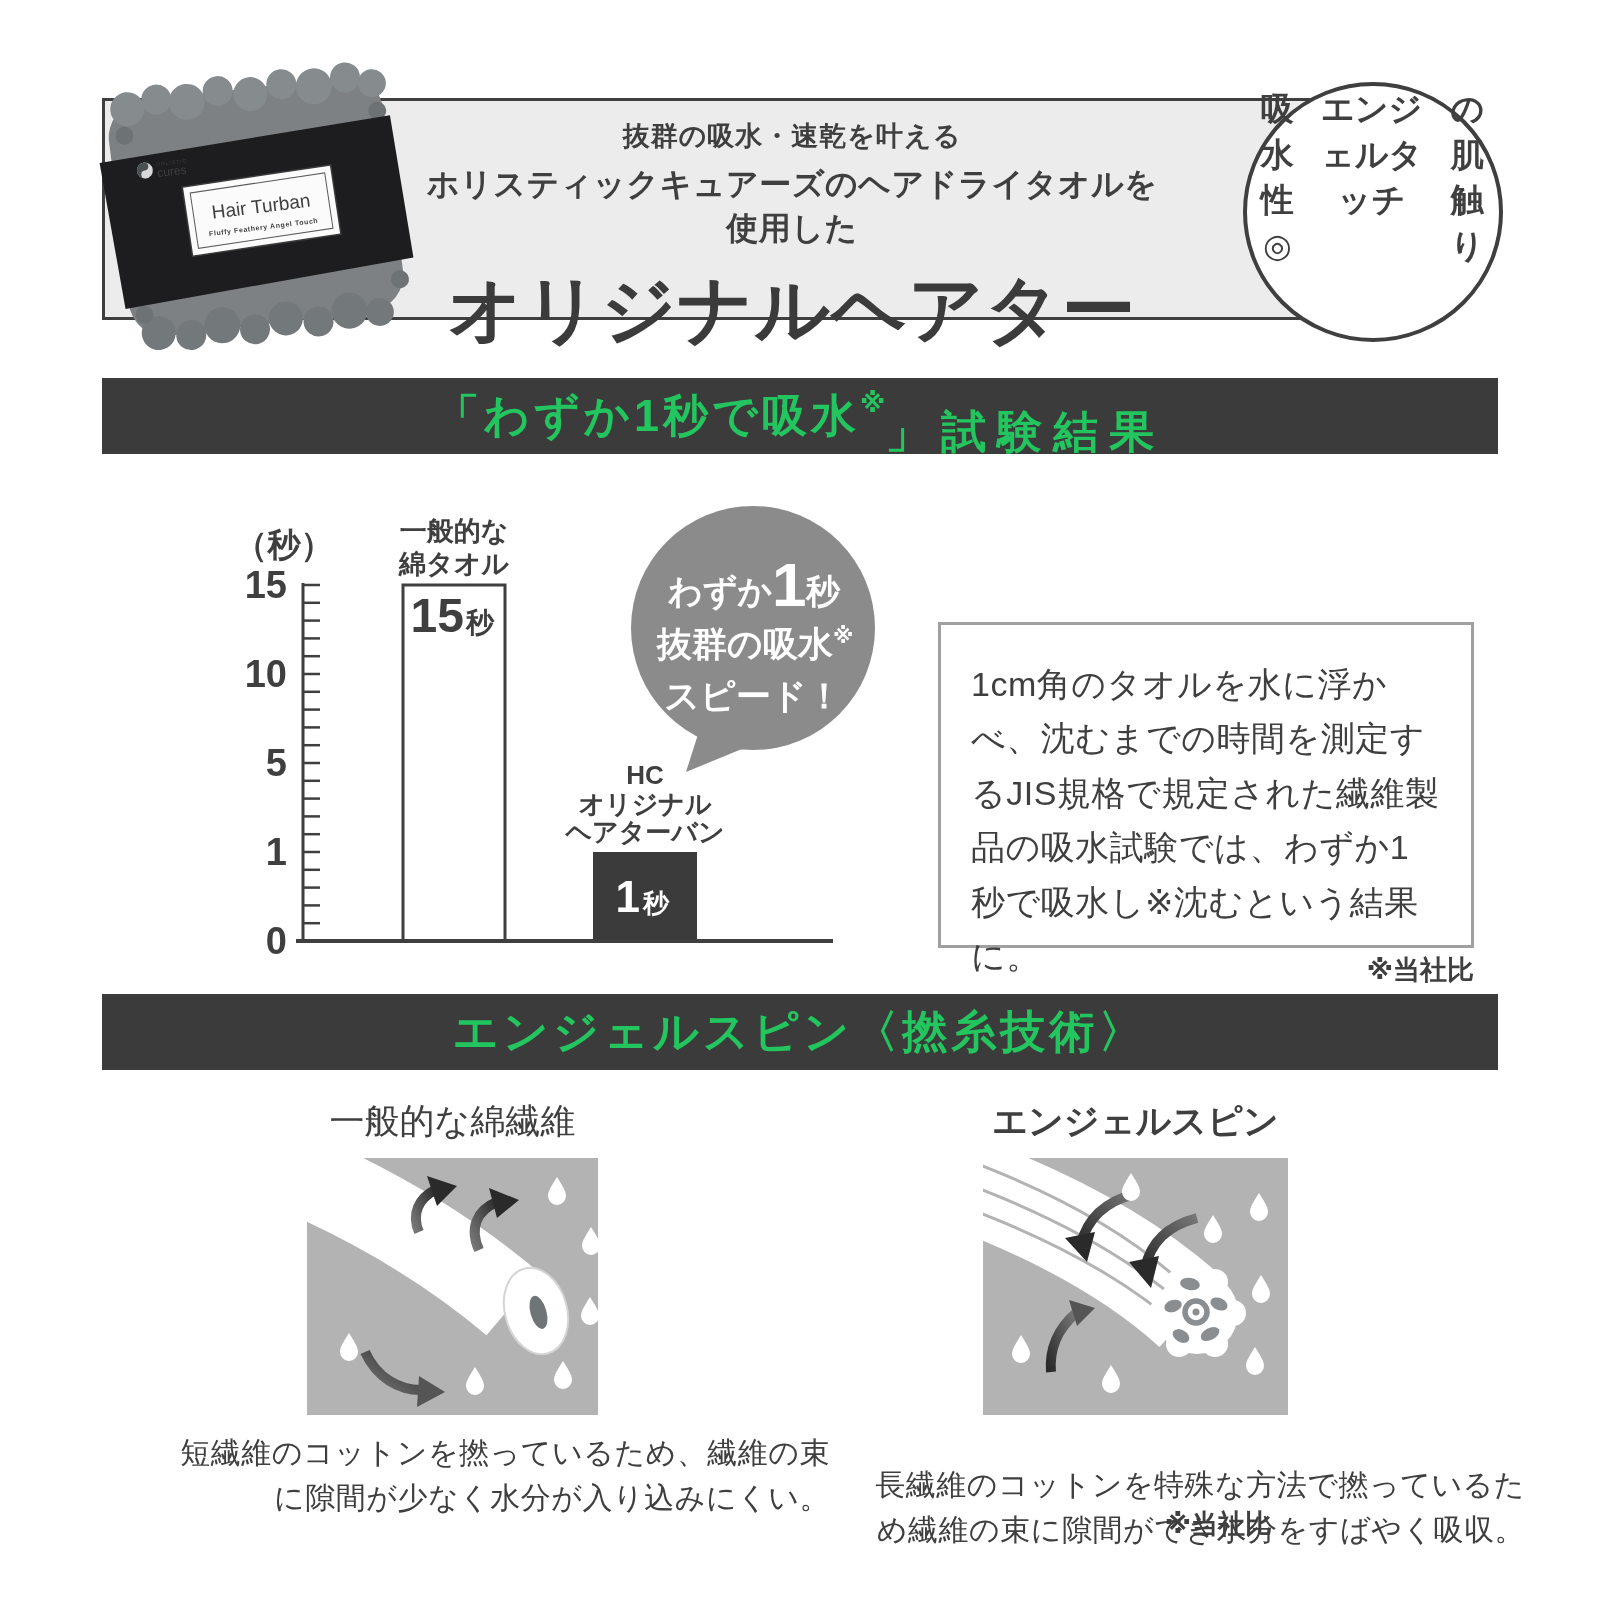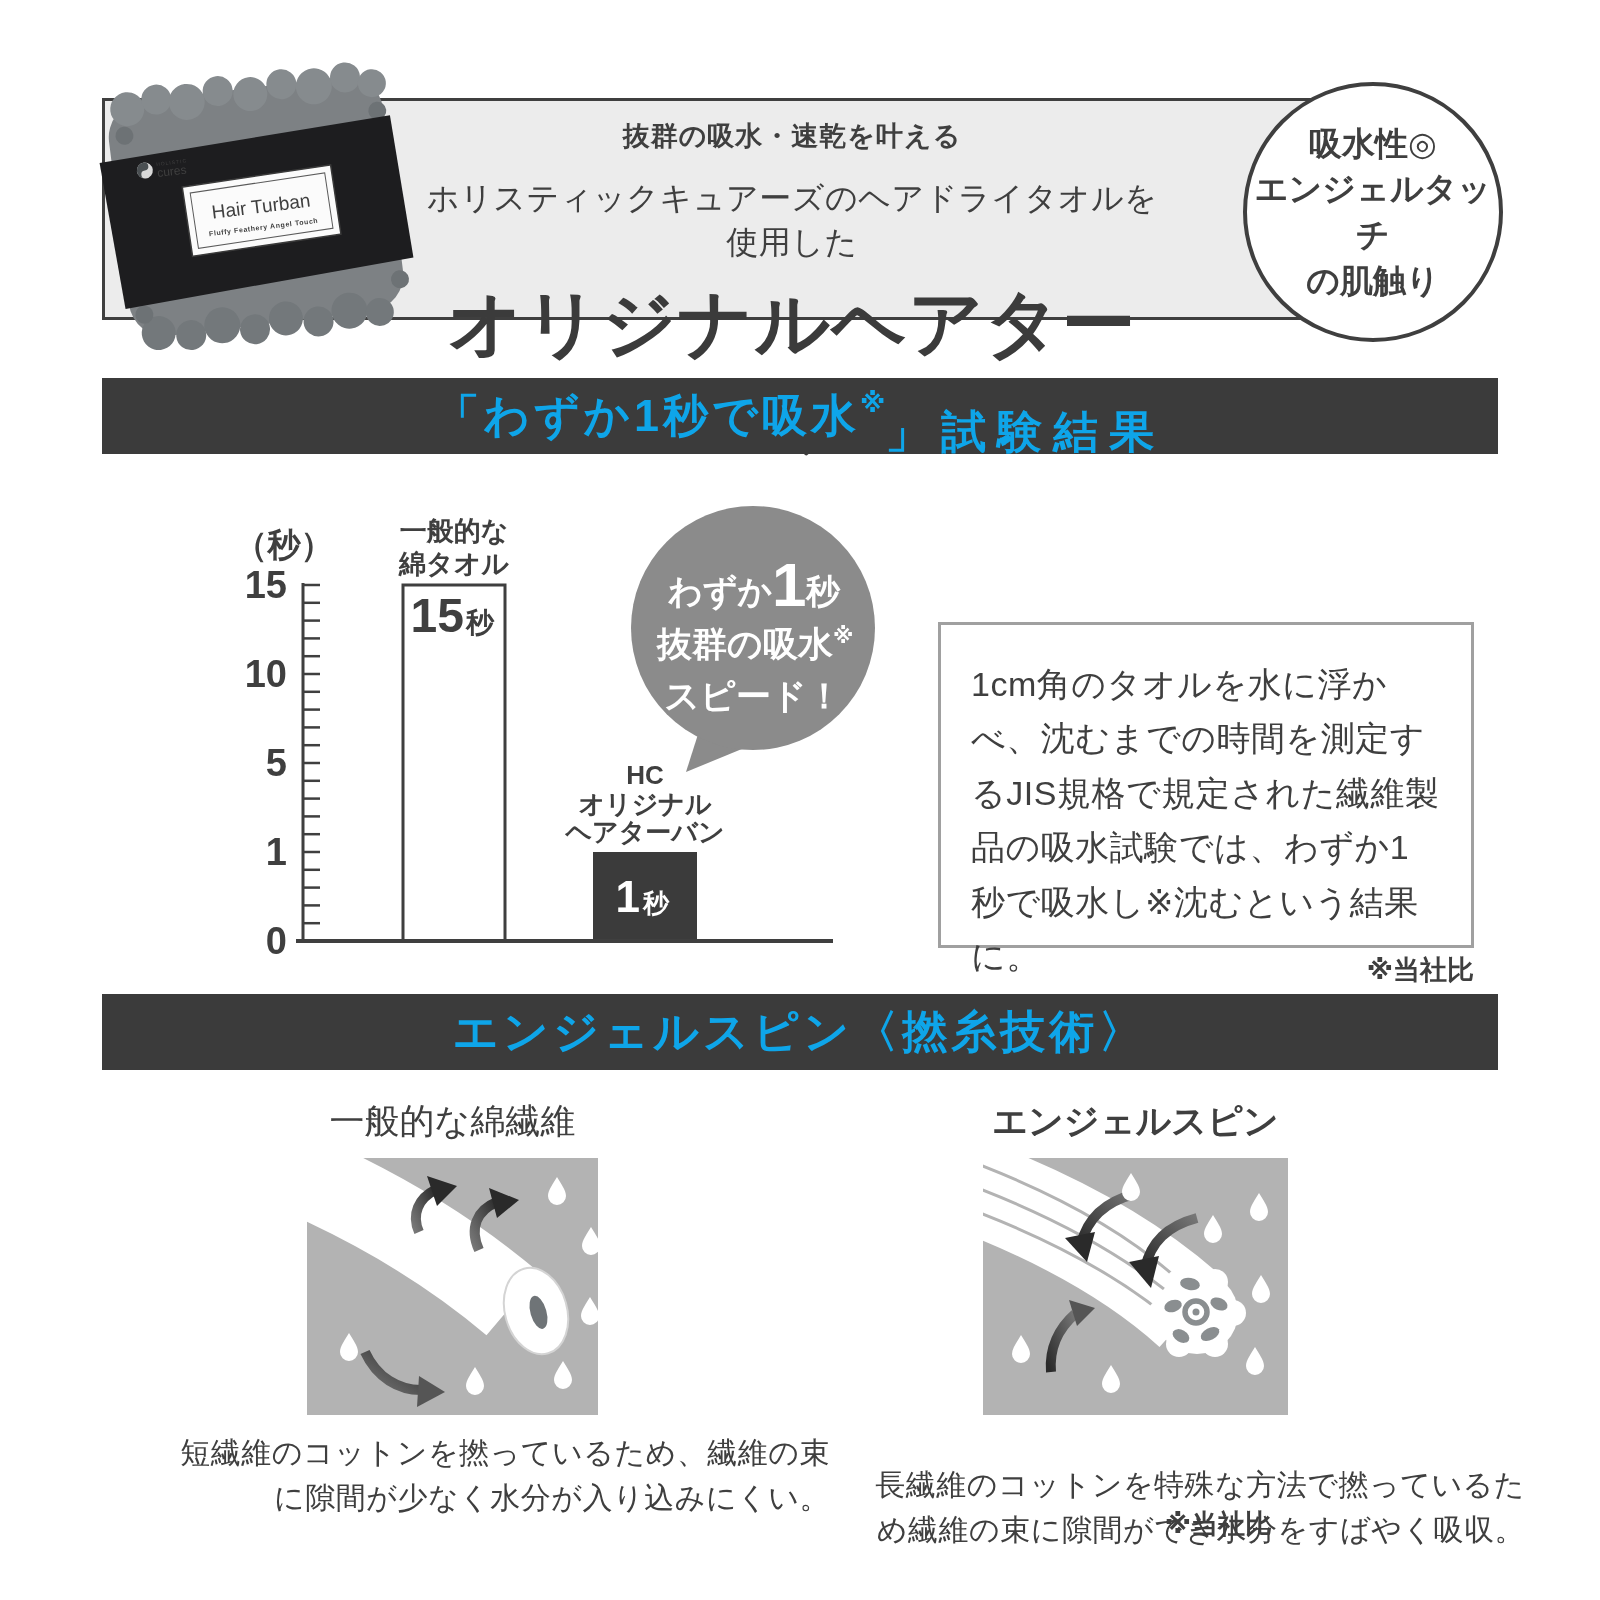--- a/index.html
+++ b/index.html
@@ -15,7 +15,7 @@
   .h-title{font-size:74px;font-weight:900;letter-spacing:1px;margin-top:10px;color:#3b3b3b;}
 
   .badge{left:1243px;top:82px;width:252px;height:252px;border-radius:50%;background:#ffffff;
-         border:4px solid #3f3f3f;display:flex;flex-direction:column;justify-content:center;
+         border:4px solid #3f3f3f;display:flex;flex-direction:row;justify-content:center;
          text-align:center;font-size:33px;font-weight:600;line-height:1.38;}
 
   

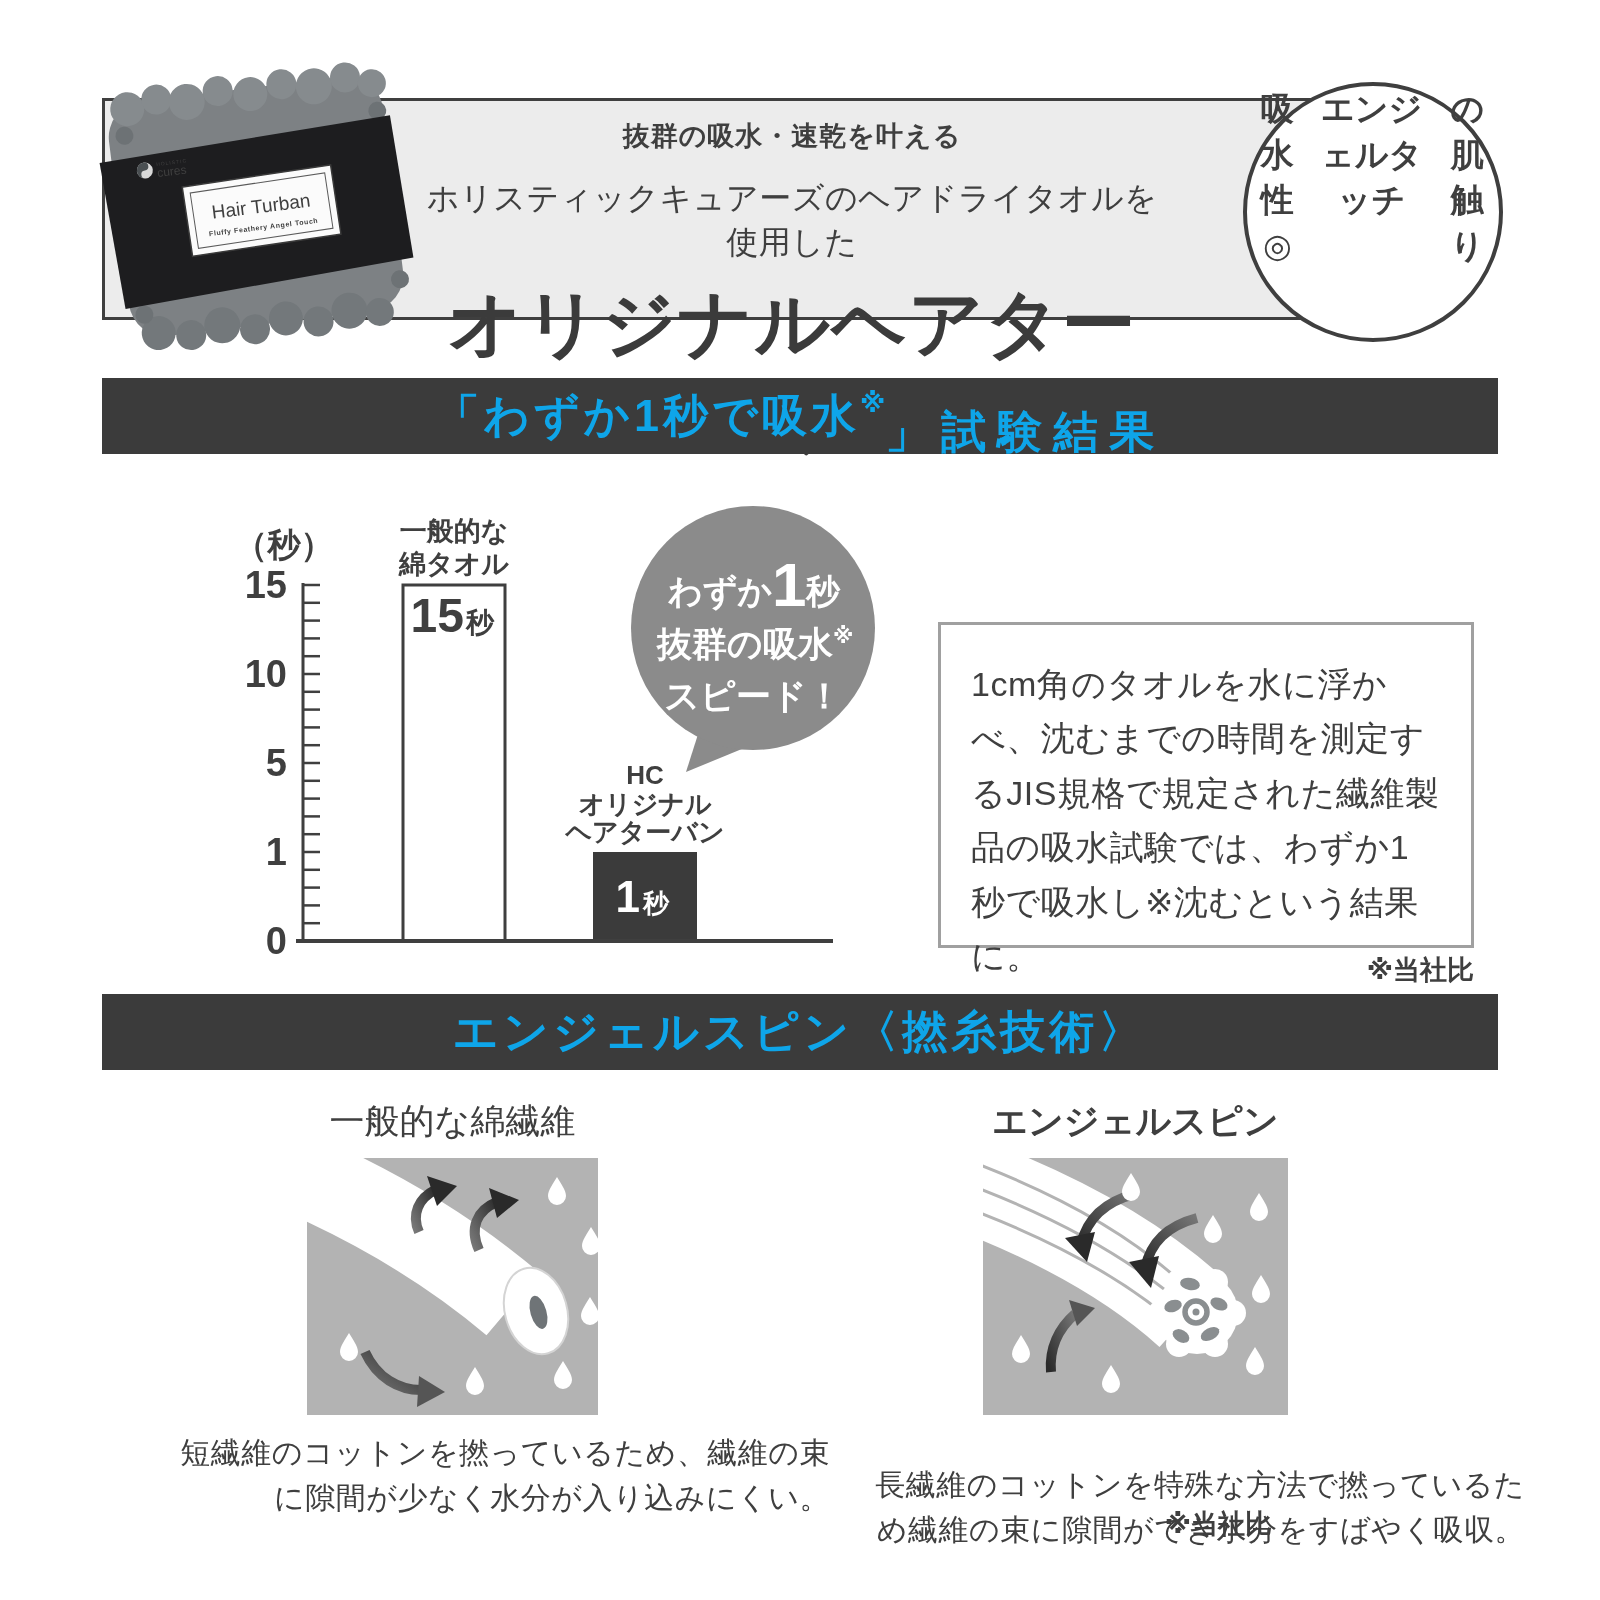--- a/index.html
+++ b/index.html
@@ -11,7 +11,7 @@
   .top-band{left:102px;top:98px;width:1294px;height:216px;background:#ececec;border:3px solid #3f3f3f;}
   .header-block{left:422px;top:118px;width:740px;text-align:center;}
   .h-line1{font-size:27px;font-weight:600;letter-spacing:1px;}
-  .h-line2{font-size:32px;font-weight:400;letter-spacing:0.5px;margin-top:23px;}
+  .h-line2{font-size:32px;font-weight:700;letter-spacing:0.5px;margin-top:9px;}
   .h-title{font-size:74px;font-weight:900;letter-spacing:1px;margin-top:10px;color:#3b3b3b;}
 
   .badge{left:1243px;top:82px;width:252px;height:252px;border-radius:50%;background:#ffffff;

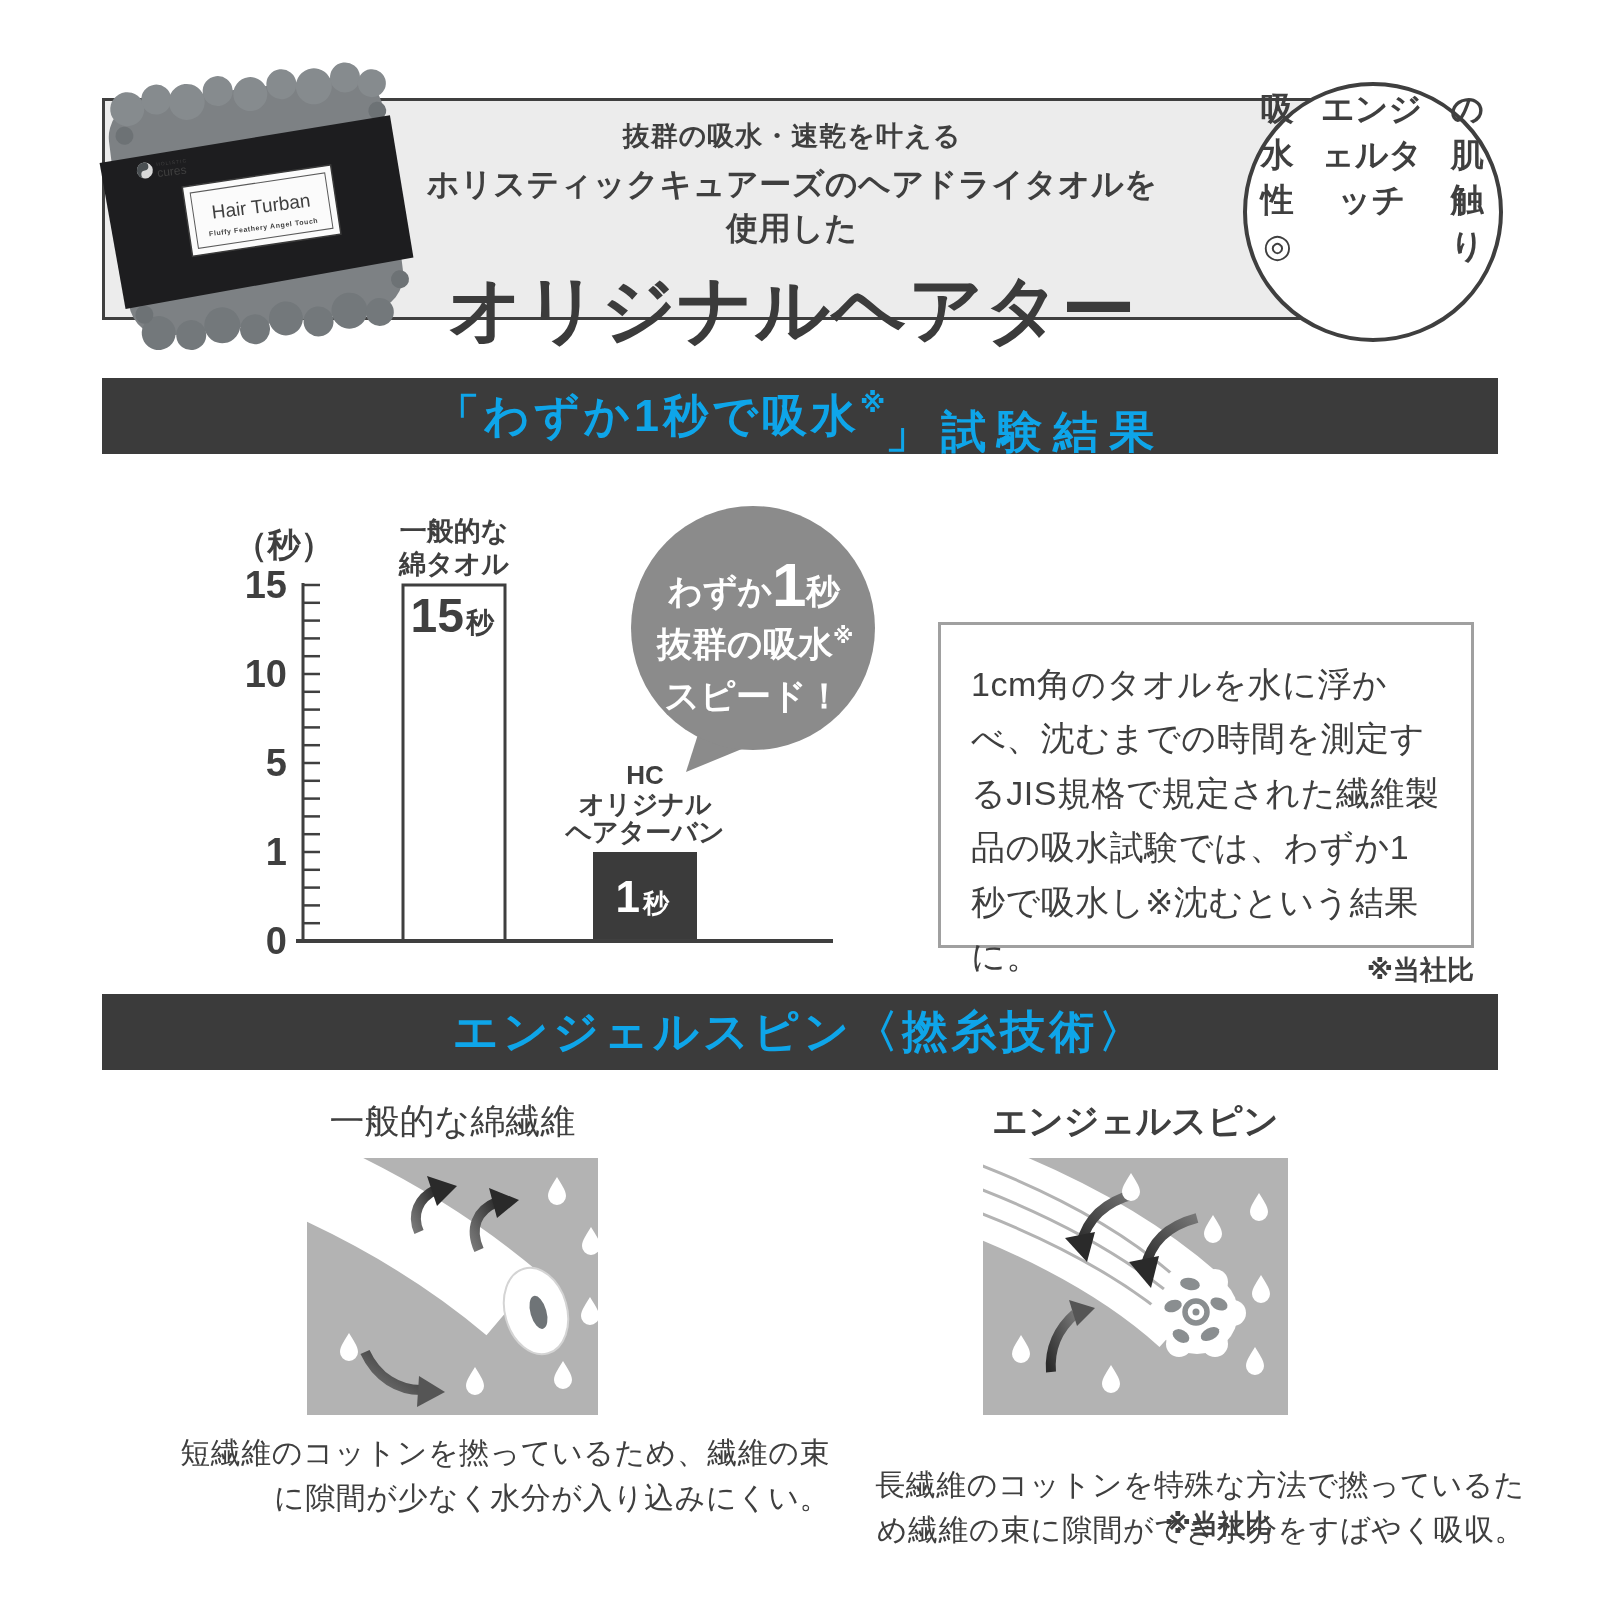--- a/index.html
+++ b/index.html
@@ -20,7 +20,7 @@
 
   
   .banner{left:102px;width:1396px;height:76px;background:#3b3b3b;display:flex;align-items:center;
-          justify-content:center;color:#0ea5e9;font-weight:800;font-size:45px;letter-spacing:4px;}
+          justify-content:center;color:#22c55e;font-weight:800;font-size:45px;letter-spacing:4px;}
   .banner .sup{font-size:26px;align-self:flex-start;margin-top:10px;letter-spacing:0;}
   .banner .ls-wide{letter-spacing:11px;margin-top:32px;}
   .banner1{top:378px;}

